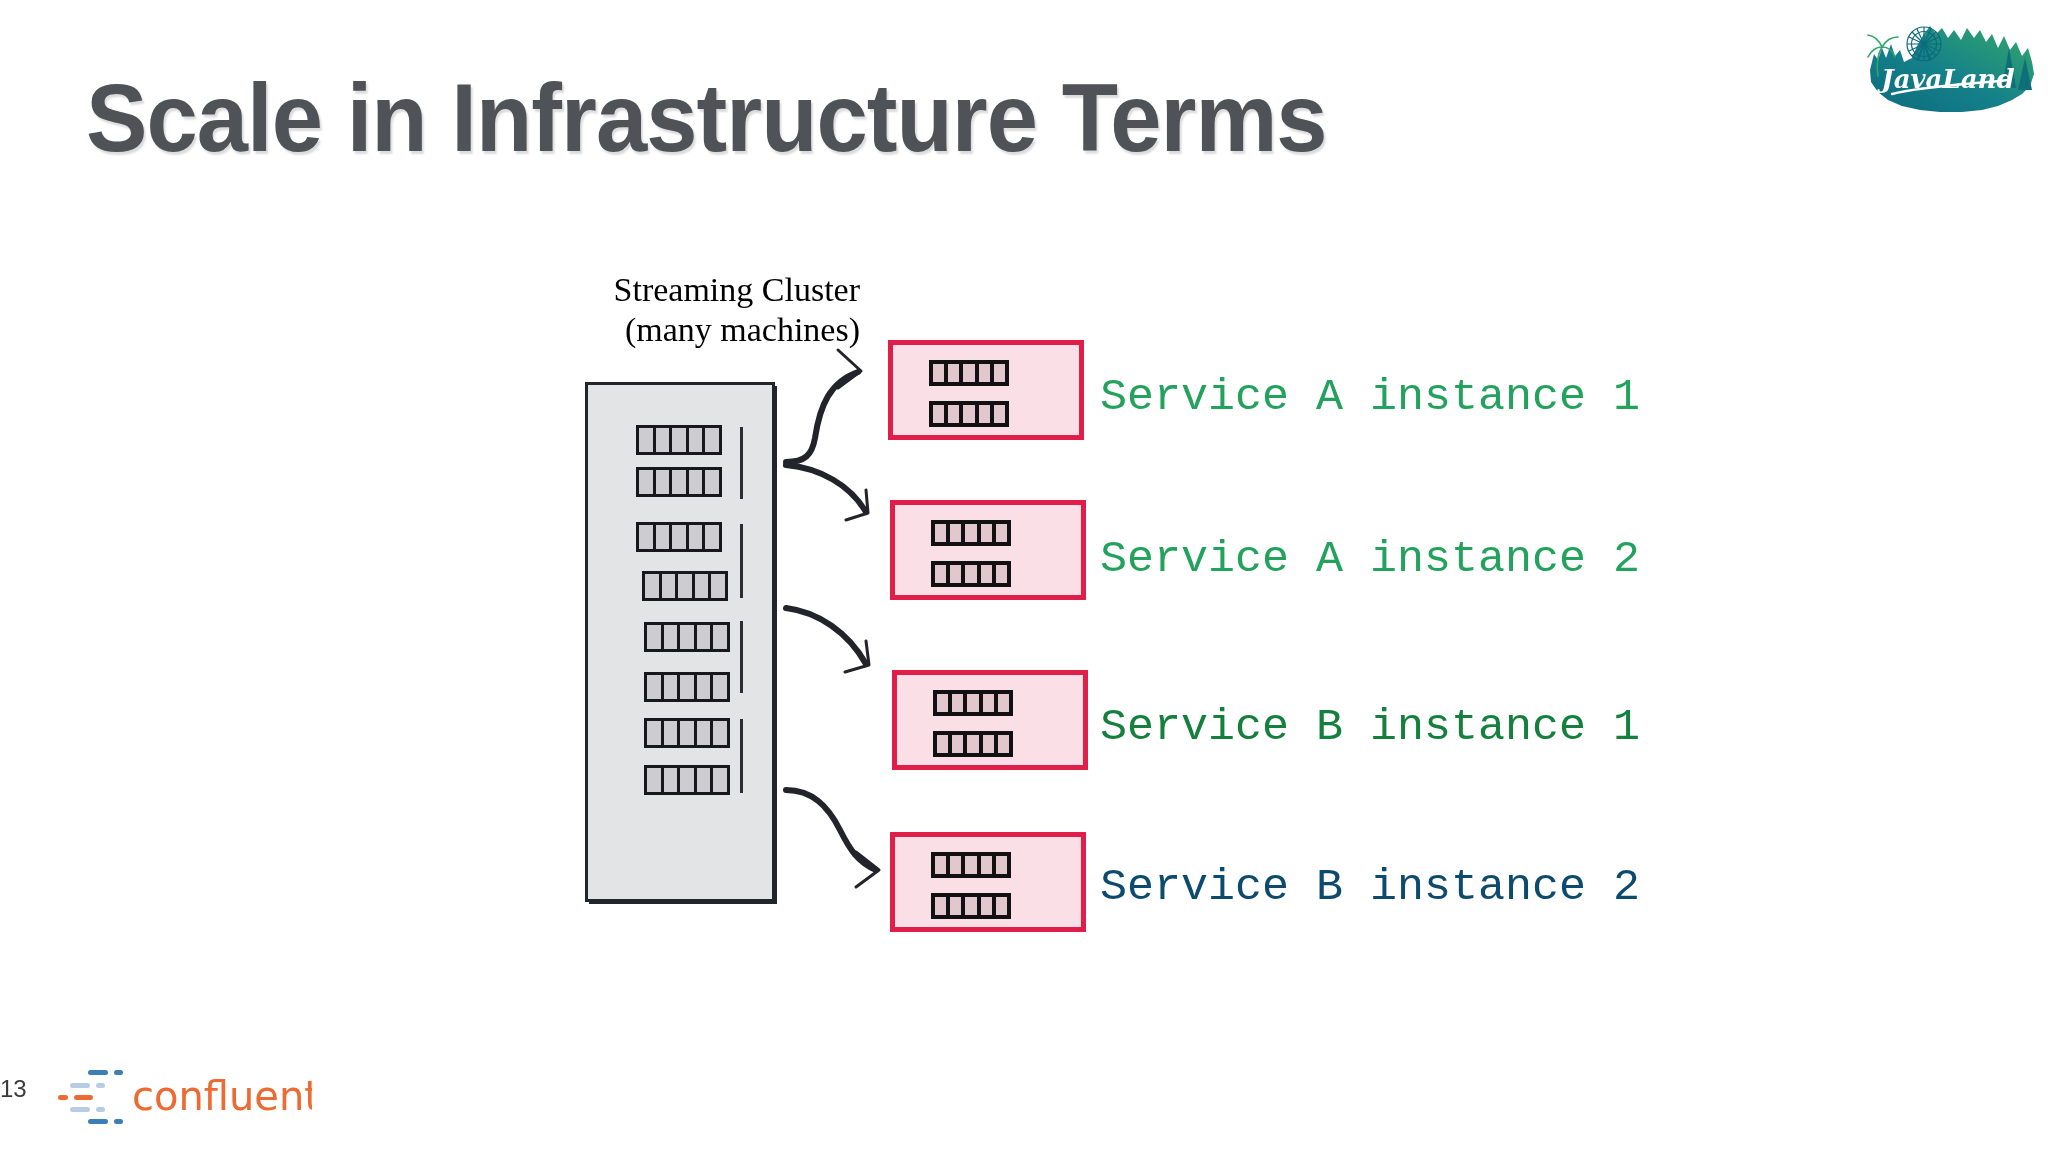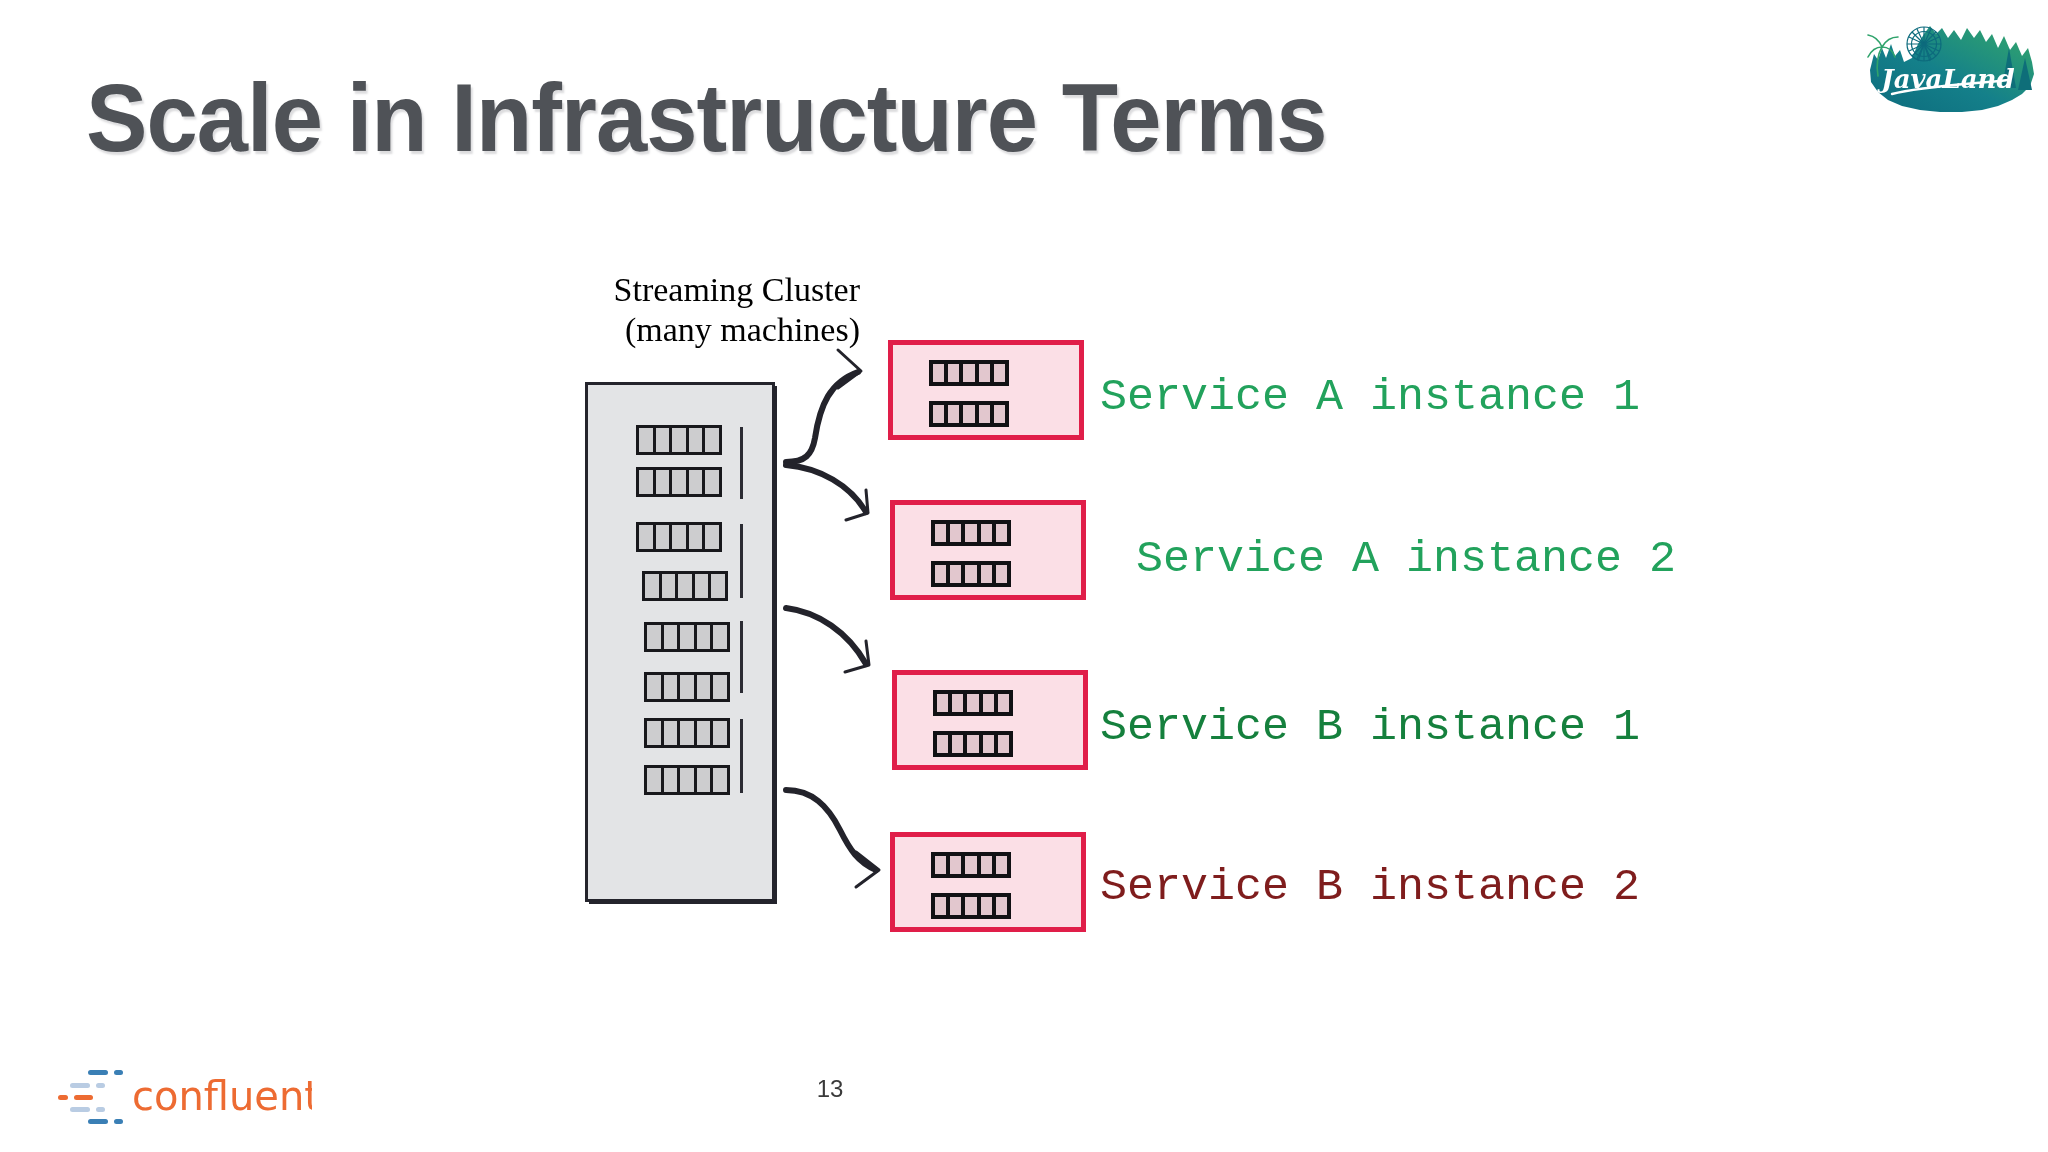--- a/index.html
+++ b/index.html
@@ -386,7 +386,7 @@
   </div>
 
   <div class="service-label" style="top:372px;color:#22A25C;">Service A instance 1</div>
-  <div class="service-label" style="top:534px;color:#22A25C;margin-left:36px;">Service A instance 2</div>
+  <div class="service-label" style="top:534px;color:#22A25C;">Service A instance 2</div>
   <div class="service-label" style="top:702px;color:#15803d;">Service B instance 1</div>
   <div class="service-label" style="top:862px;color:#7f1d1d;">Service B instance 2</div>
 

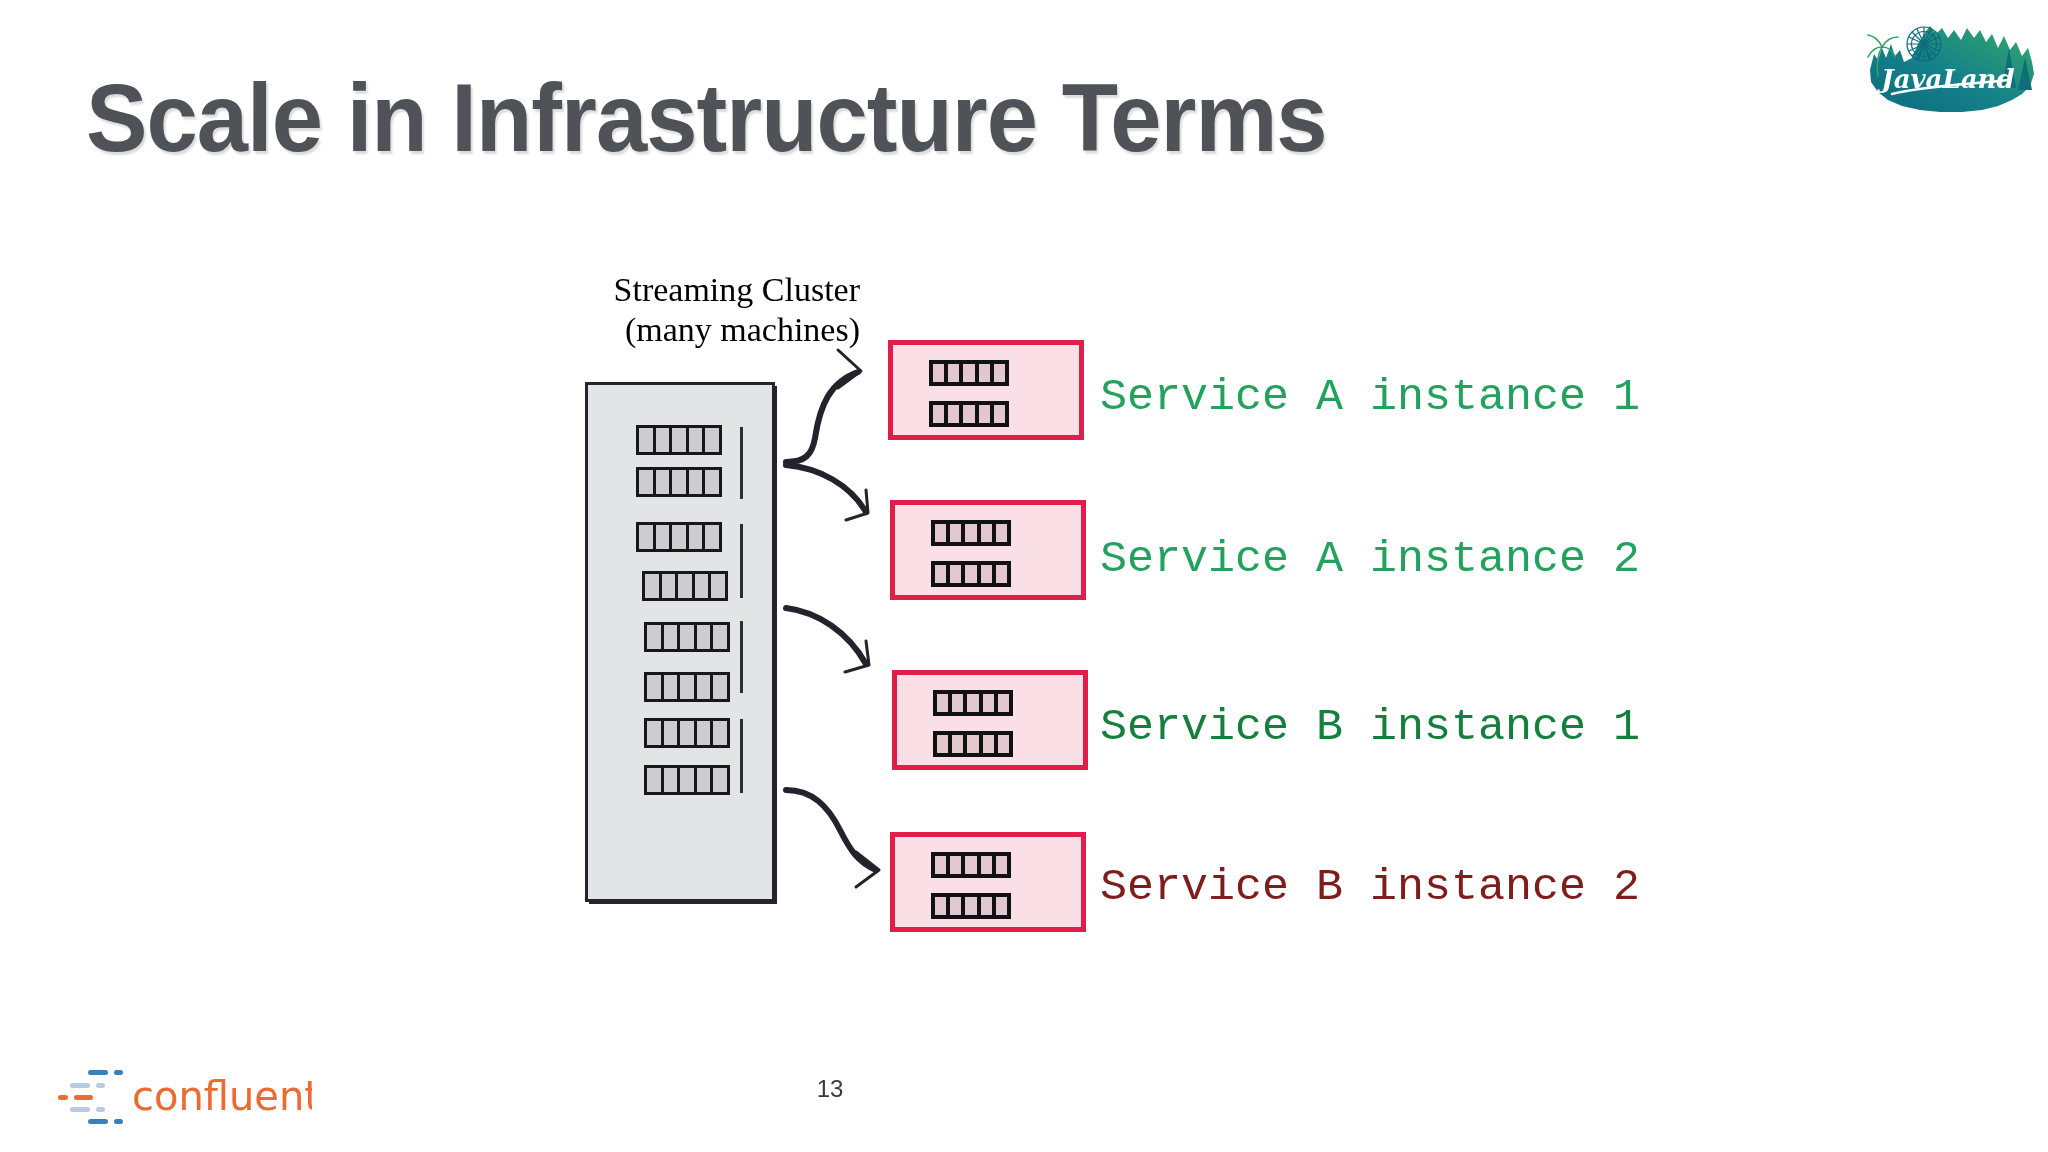--- a/index.html
+++ b/index.html
@@ -388,7 +388,7 @@
   <div class="service-label" style="top:372px;color:#22A25C;">Service A instance 1</div>
   <div class="service-label" style="top:534px;color:#22A25C;">Service A instance 2</div>
   <div class="service-label" style="top:702px;color:#15803d;">Service B instance 1</div>
-  <div class="service-label" style="top:862px;color:#7f1d1d;">Service B instance 2</div>
+  <div class="service-label" style="top:862px;color:#0c4a6e;">Service B instance 2</div>
 
 </div>
 

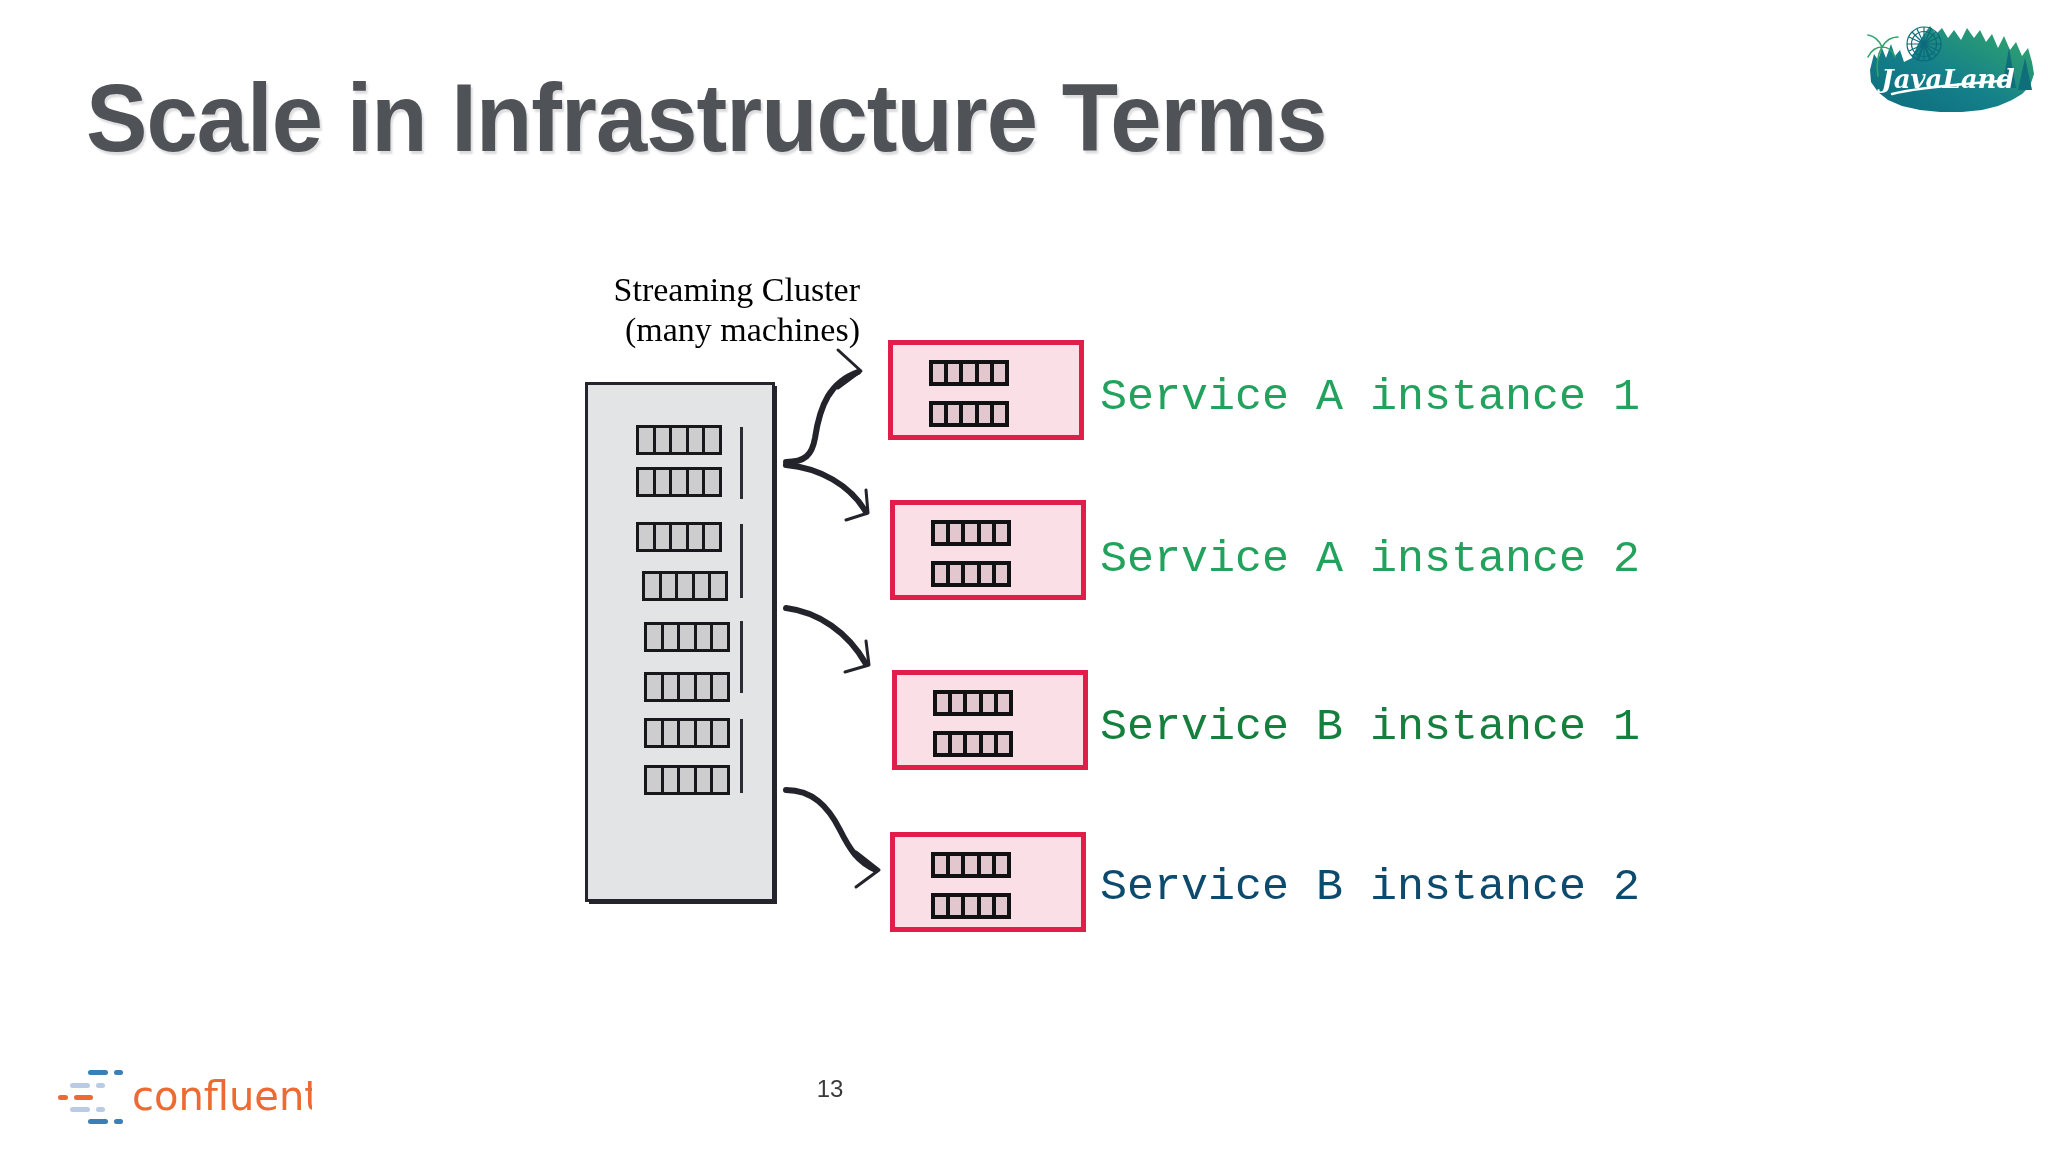--- a/index.html
+++ b/index.html
@@ -150,7 +150,7 @@
     left: 0;
     top: 1075px;
     width: 1660px;
-    text-align: center;
+    text-align: left;
     font-family: "Liberation Sans", sans-serif;
     font-size: 24px;
     color: #3a3a3a;

